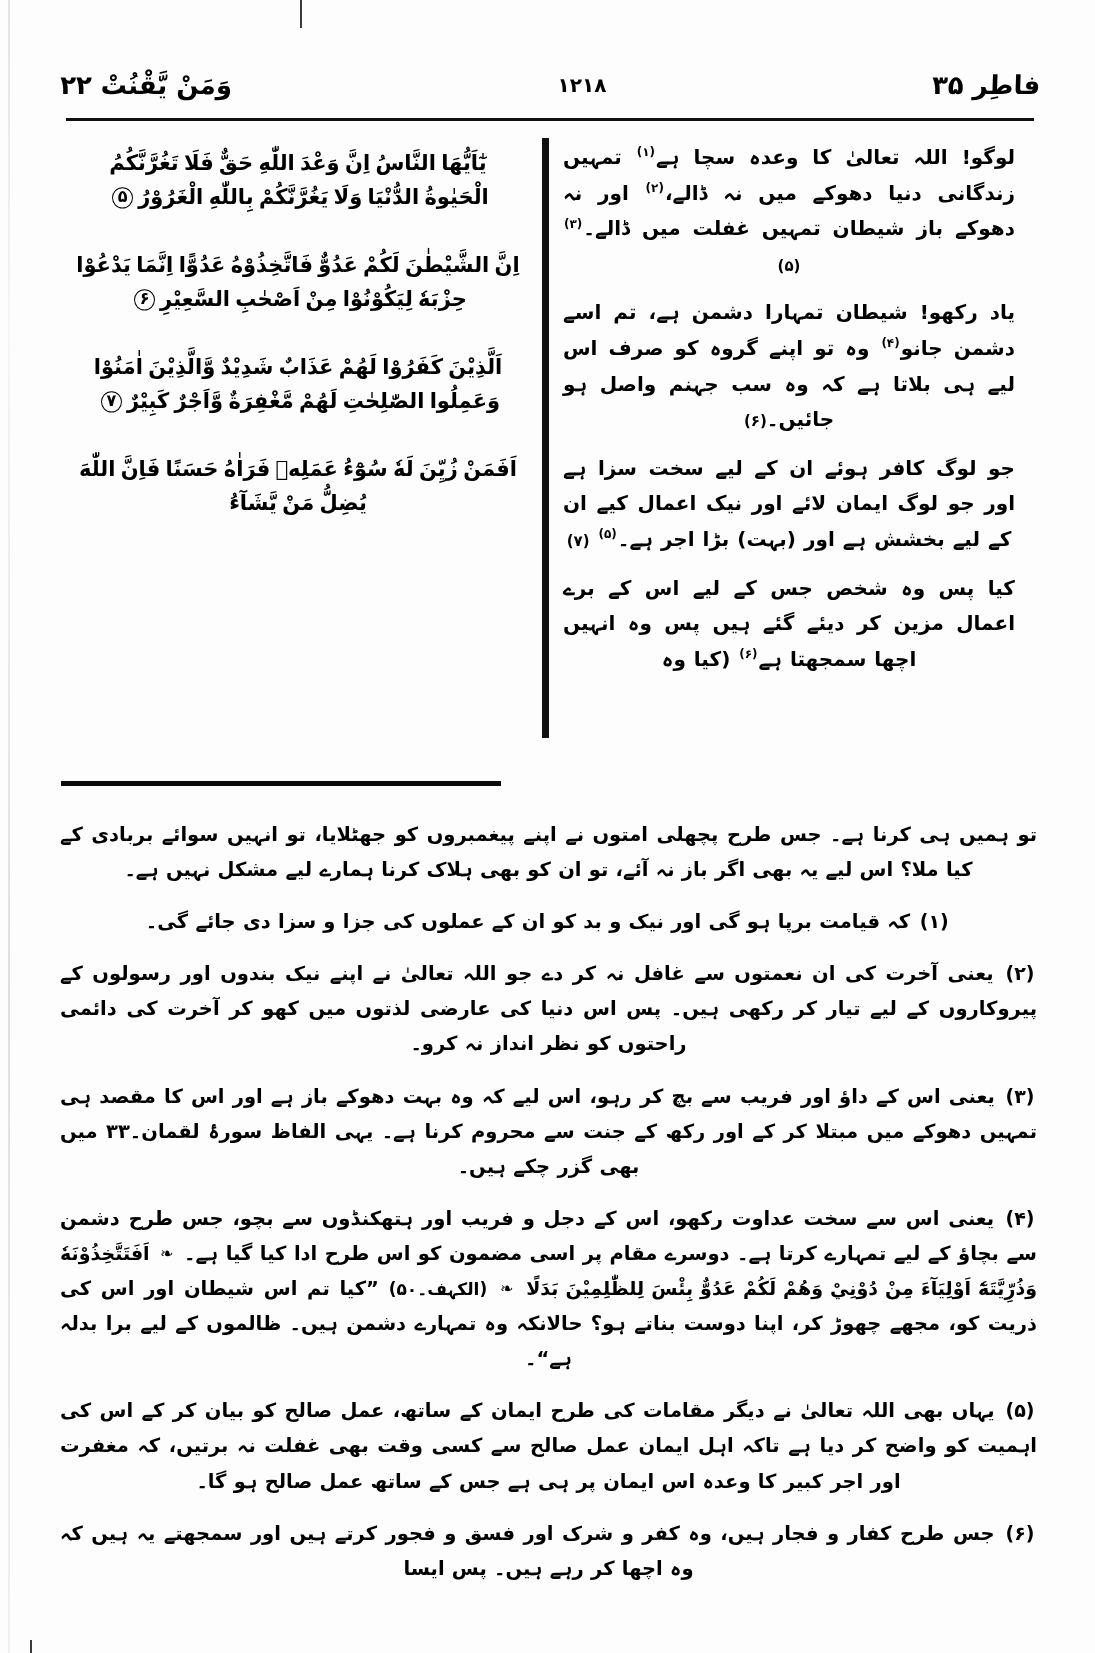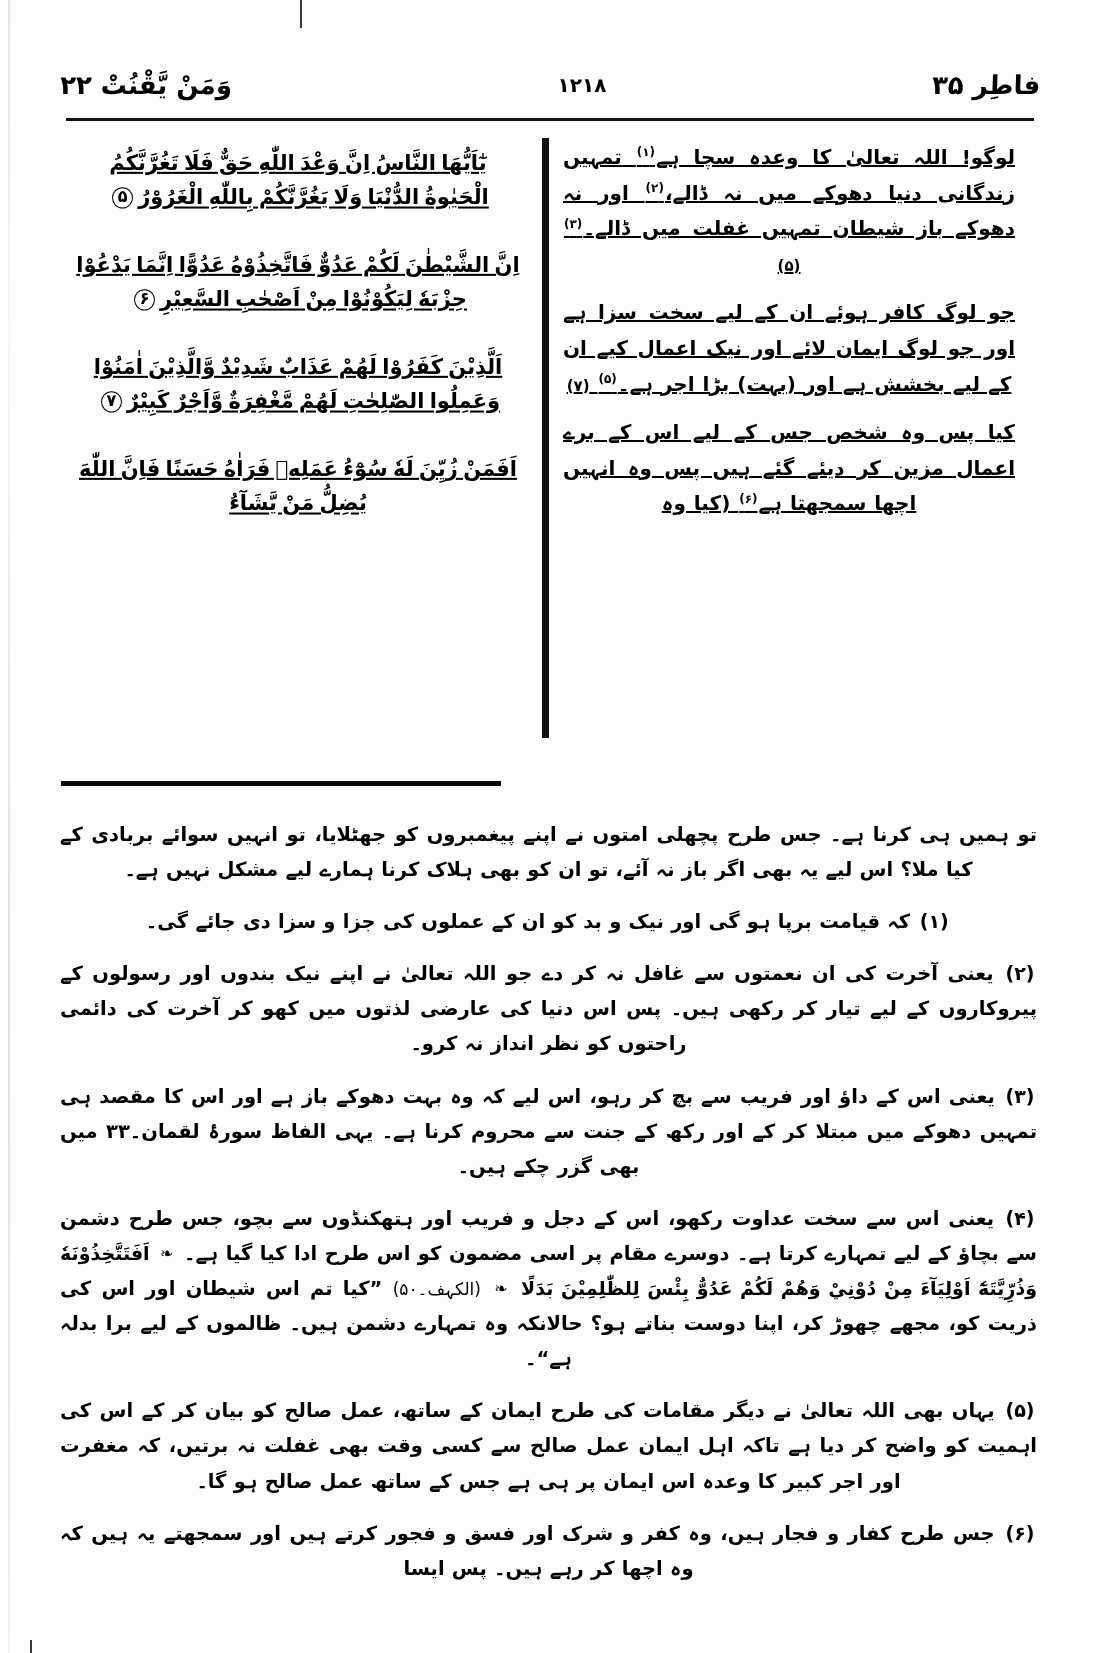--- a/index.html
+++ b/index.html
@@ -80,7 +80,6 @@
   }
   .col {
     box-sizing: border-box;
-    text-decoration: underline;
   }
   .col-arabic {
     width: 470px;

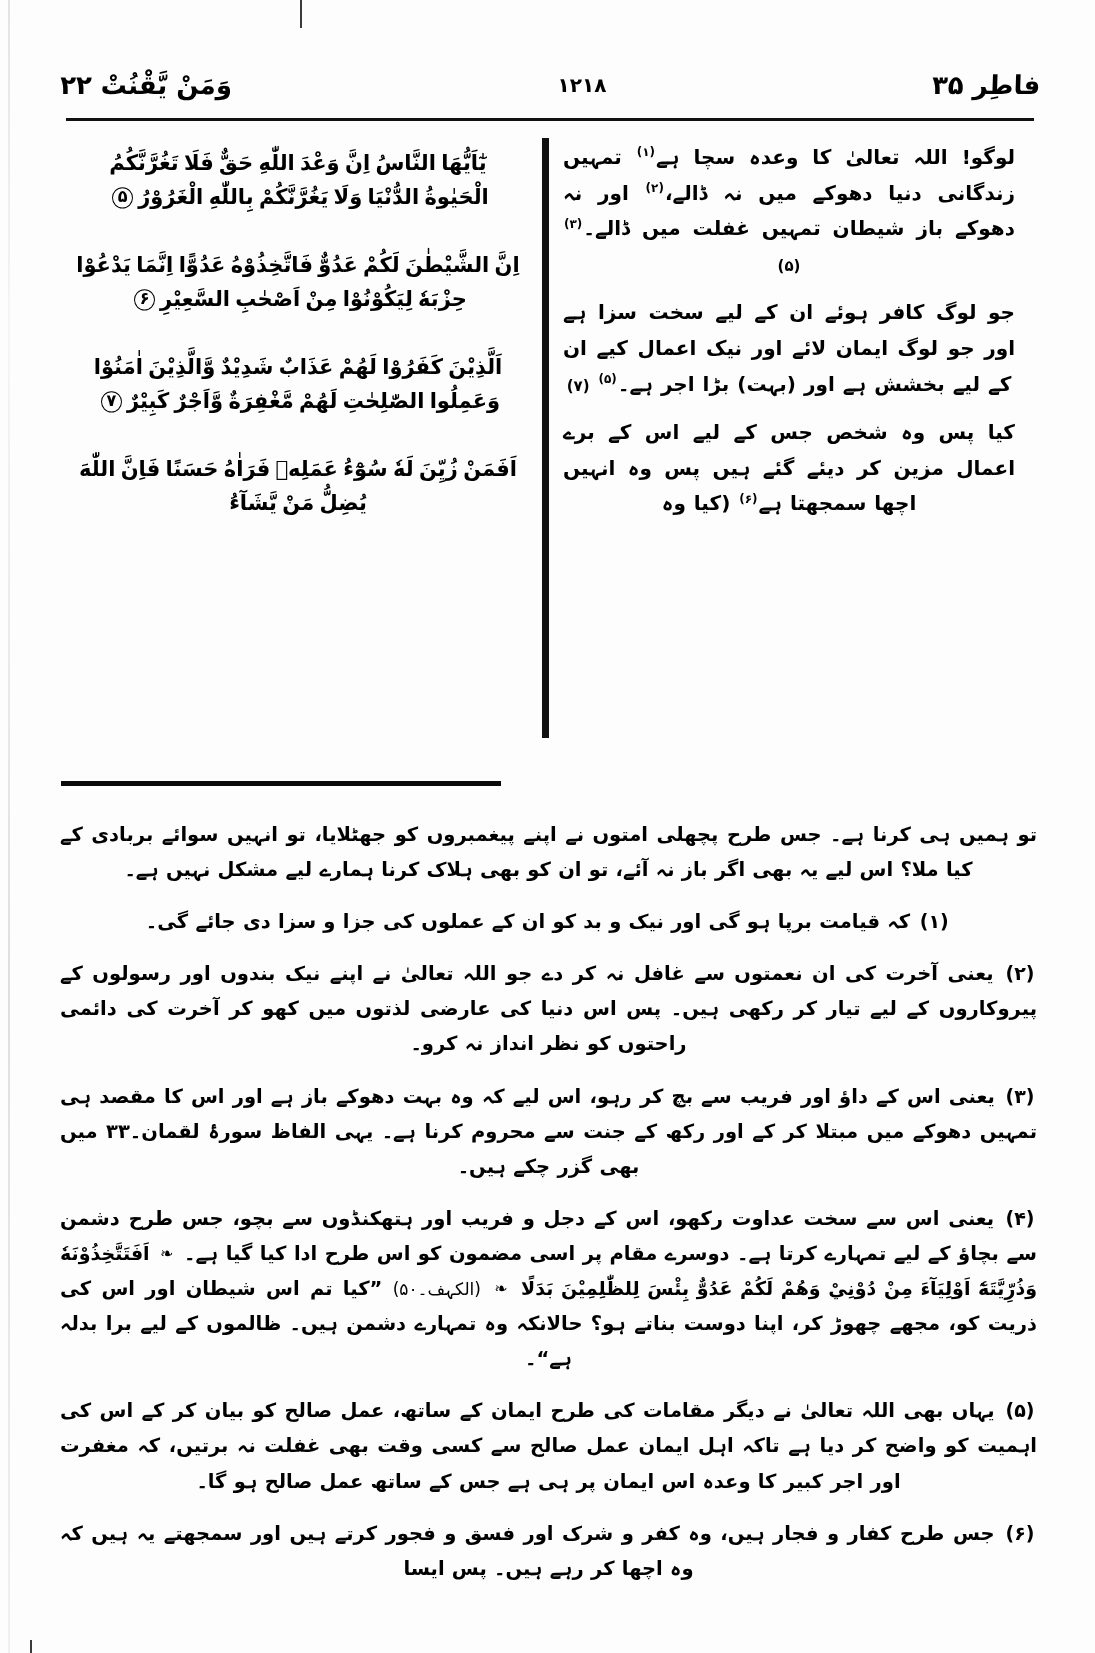--- a/index.html
+++ b/index.html
@@ -248,6 +248,10 @@
         <span class="vno">(۵)</span>
       </div>
 
+      <div class="trans-block">
+        <span>یاد رکھو! شیطان تمہارا دشمن ہے، تم اسے دشمن جانو</span><span class="sup">(۴)</span>
+        <span>وہ تو اپنے گروہ کو صرف اس لیے ہی بلاتا ہے کہ وہ سب جہنم واصل ہو جائیں۔</span><span class="vno">(۶)</span>
+      </div>
 
       <div class="trans-block">
         <span>جو لوگ کافر ہوئے ان کے لیے سخت سزا ہے اور جو لوگ ایمان لائے اور نیک اعمال کیے ان کے لیے بخشش ہے اور (بہت) بڑا اجر ہے۔</span><span class="sup">(۵)</span>

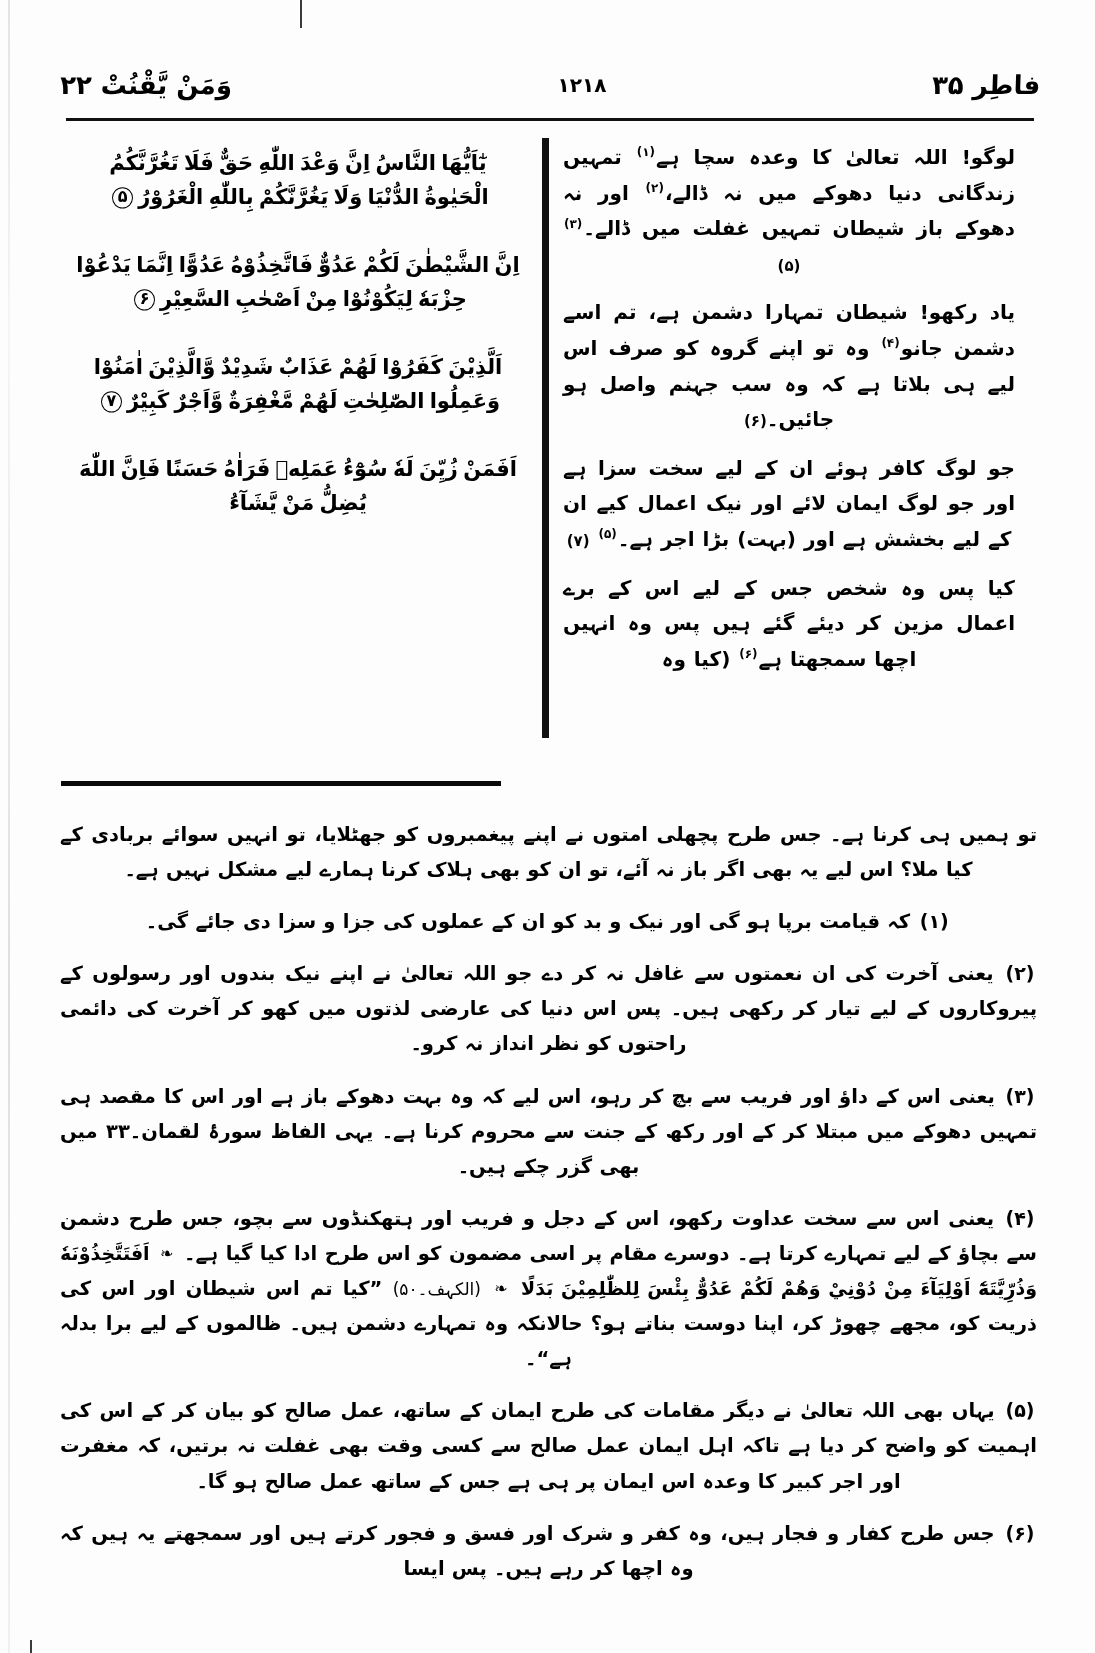--- a/index.html
+++ b/index.html
@@ -191,7 +191,7 @@
   }
   .ref {
     font-size: 17px;
-    font-weight: 400;
+    font-weight: 700;
   }
   .flower {
     font-size: 16px;

